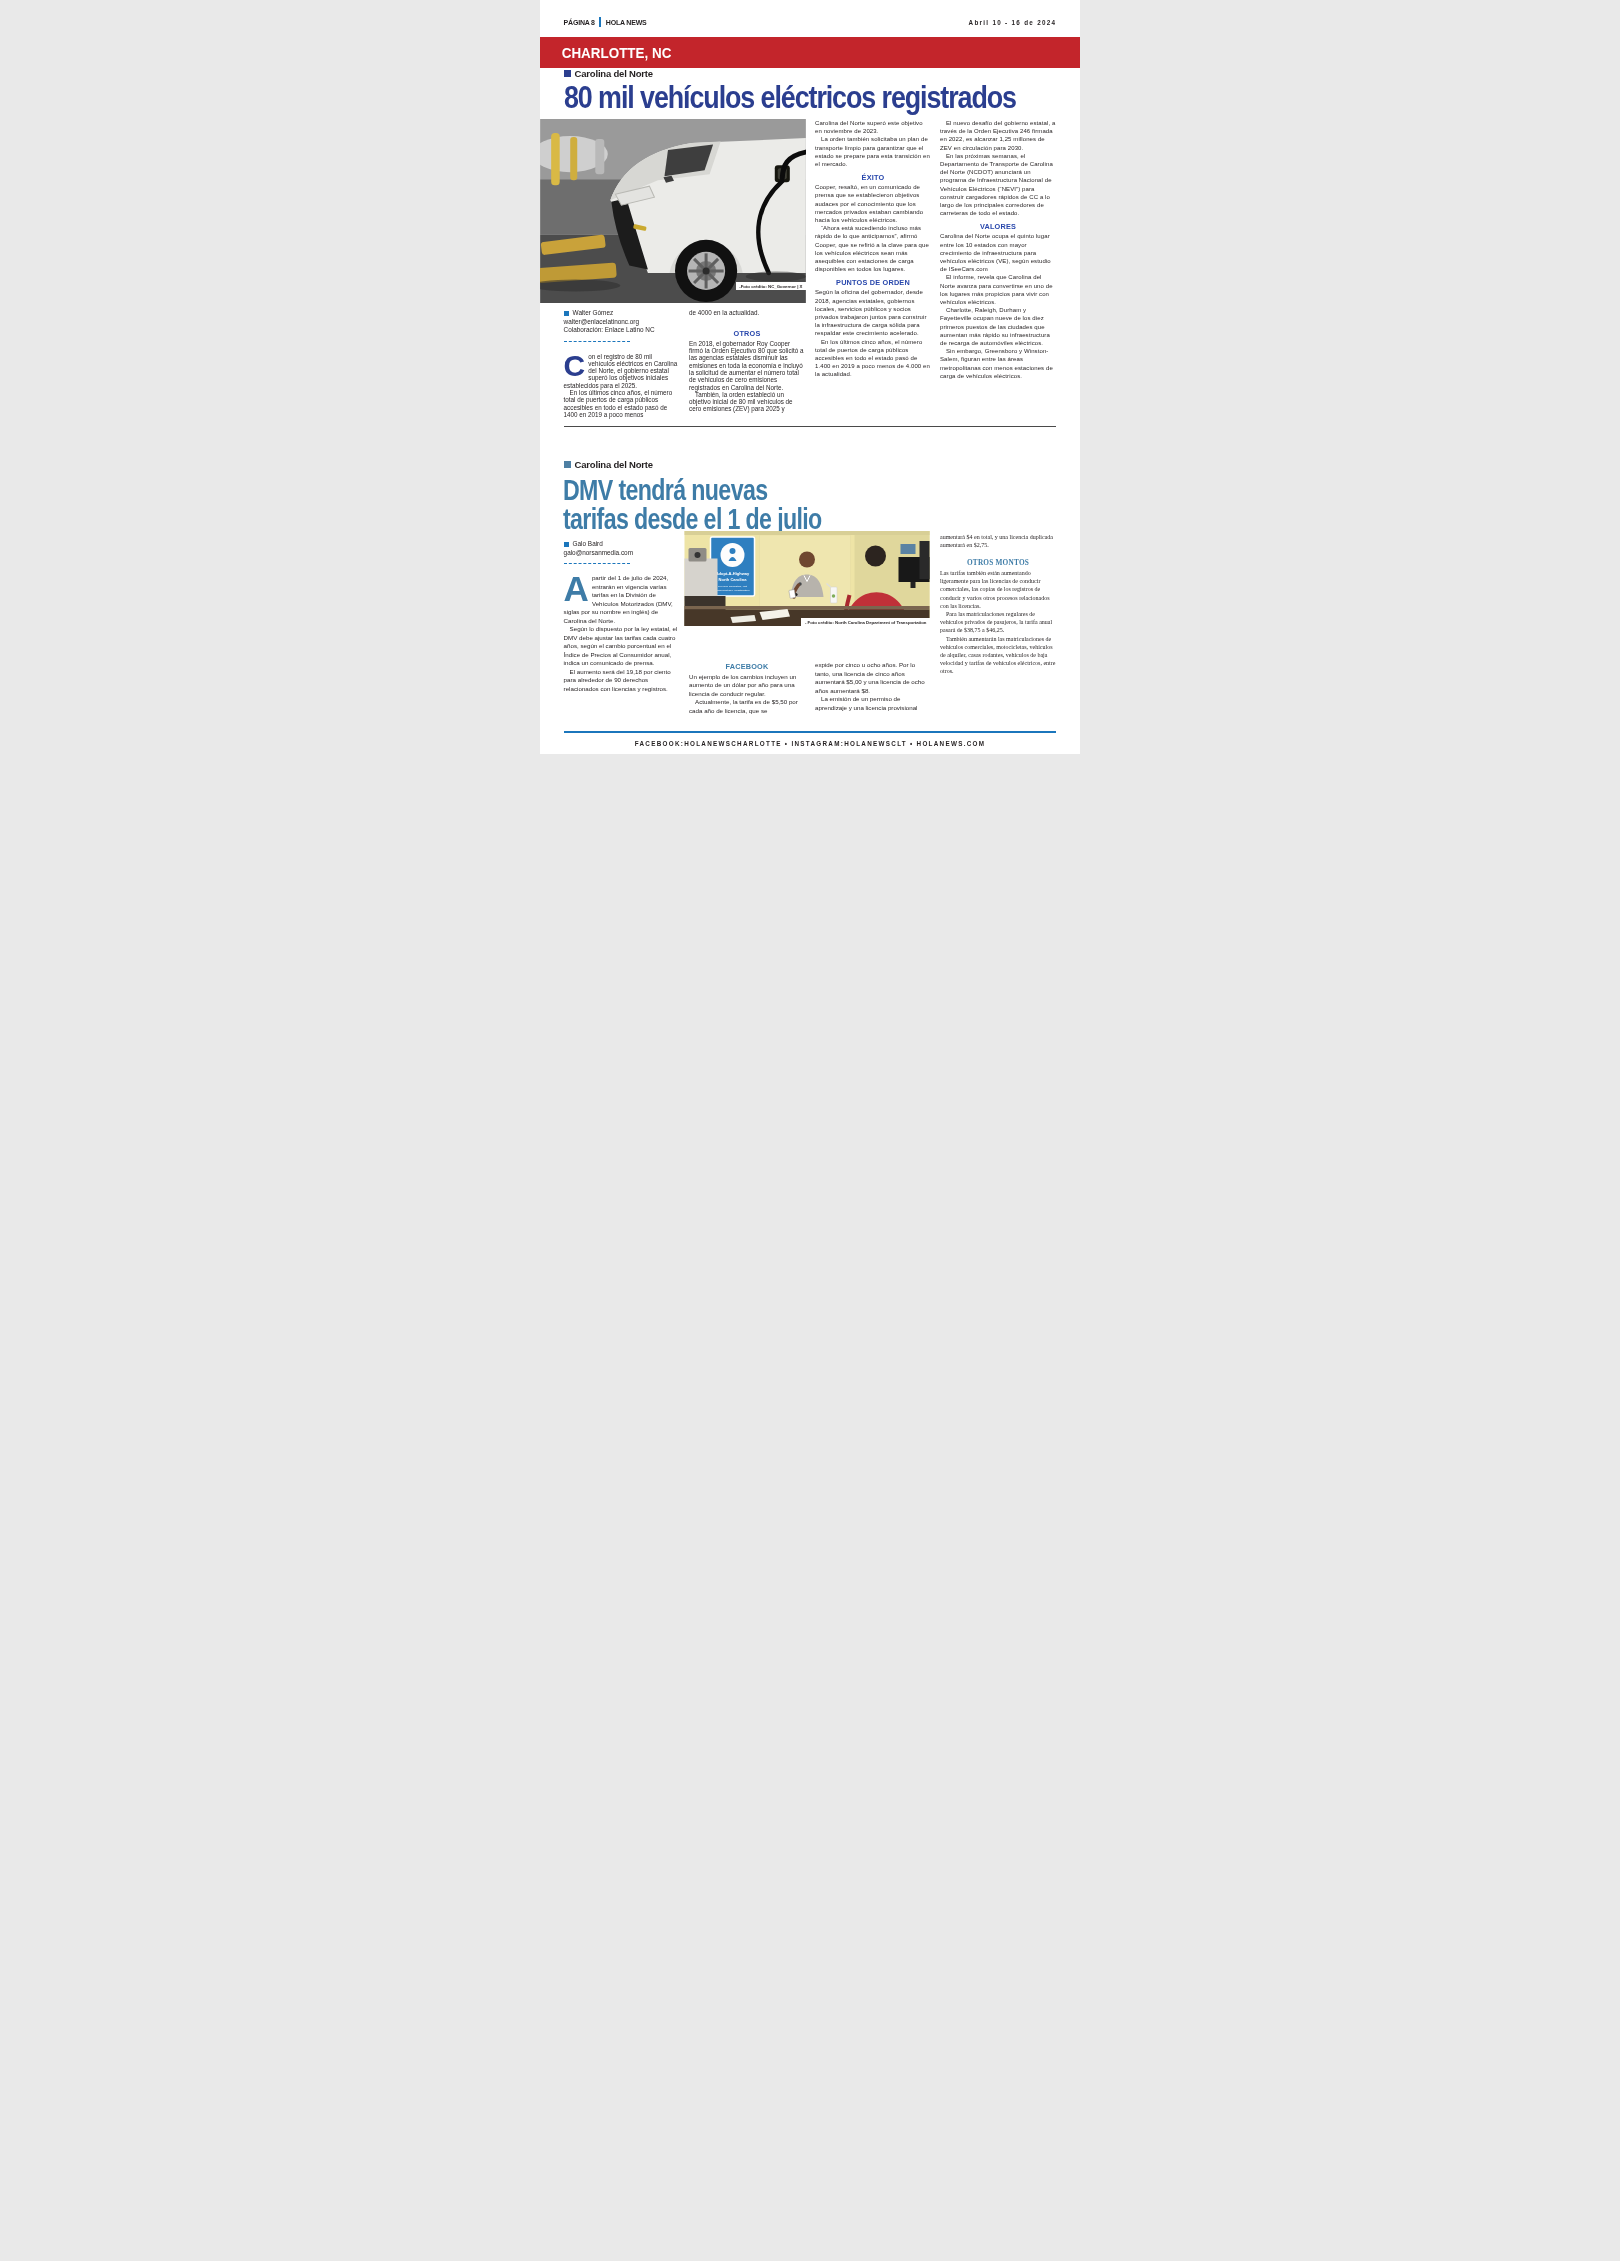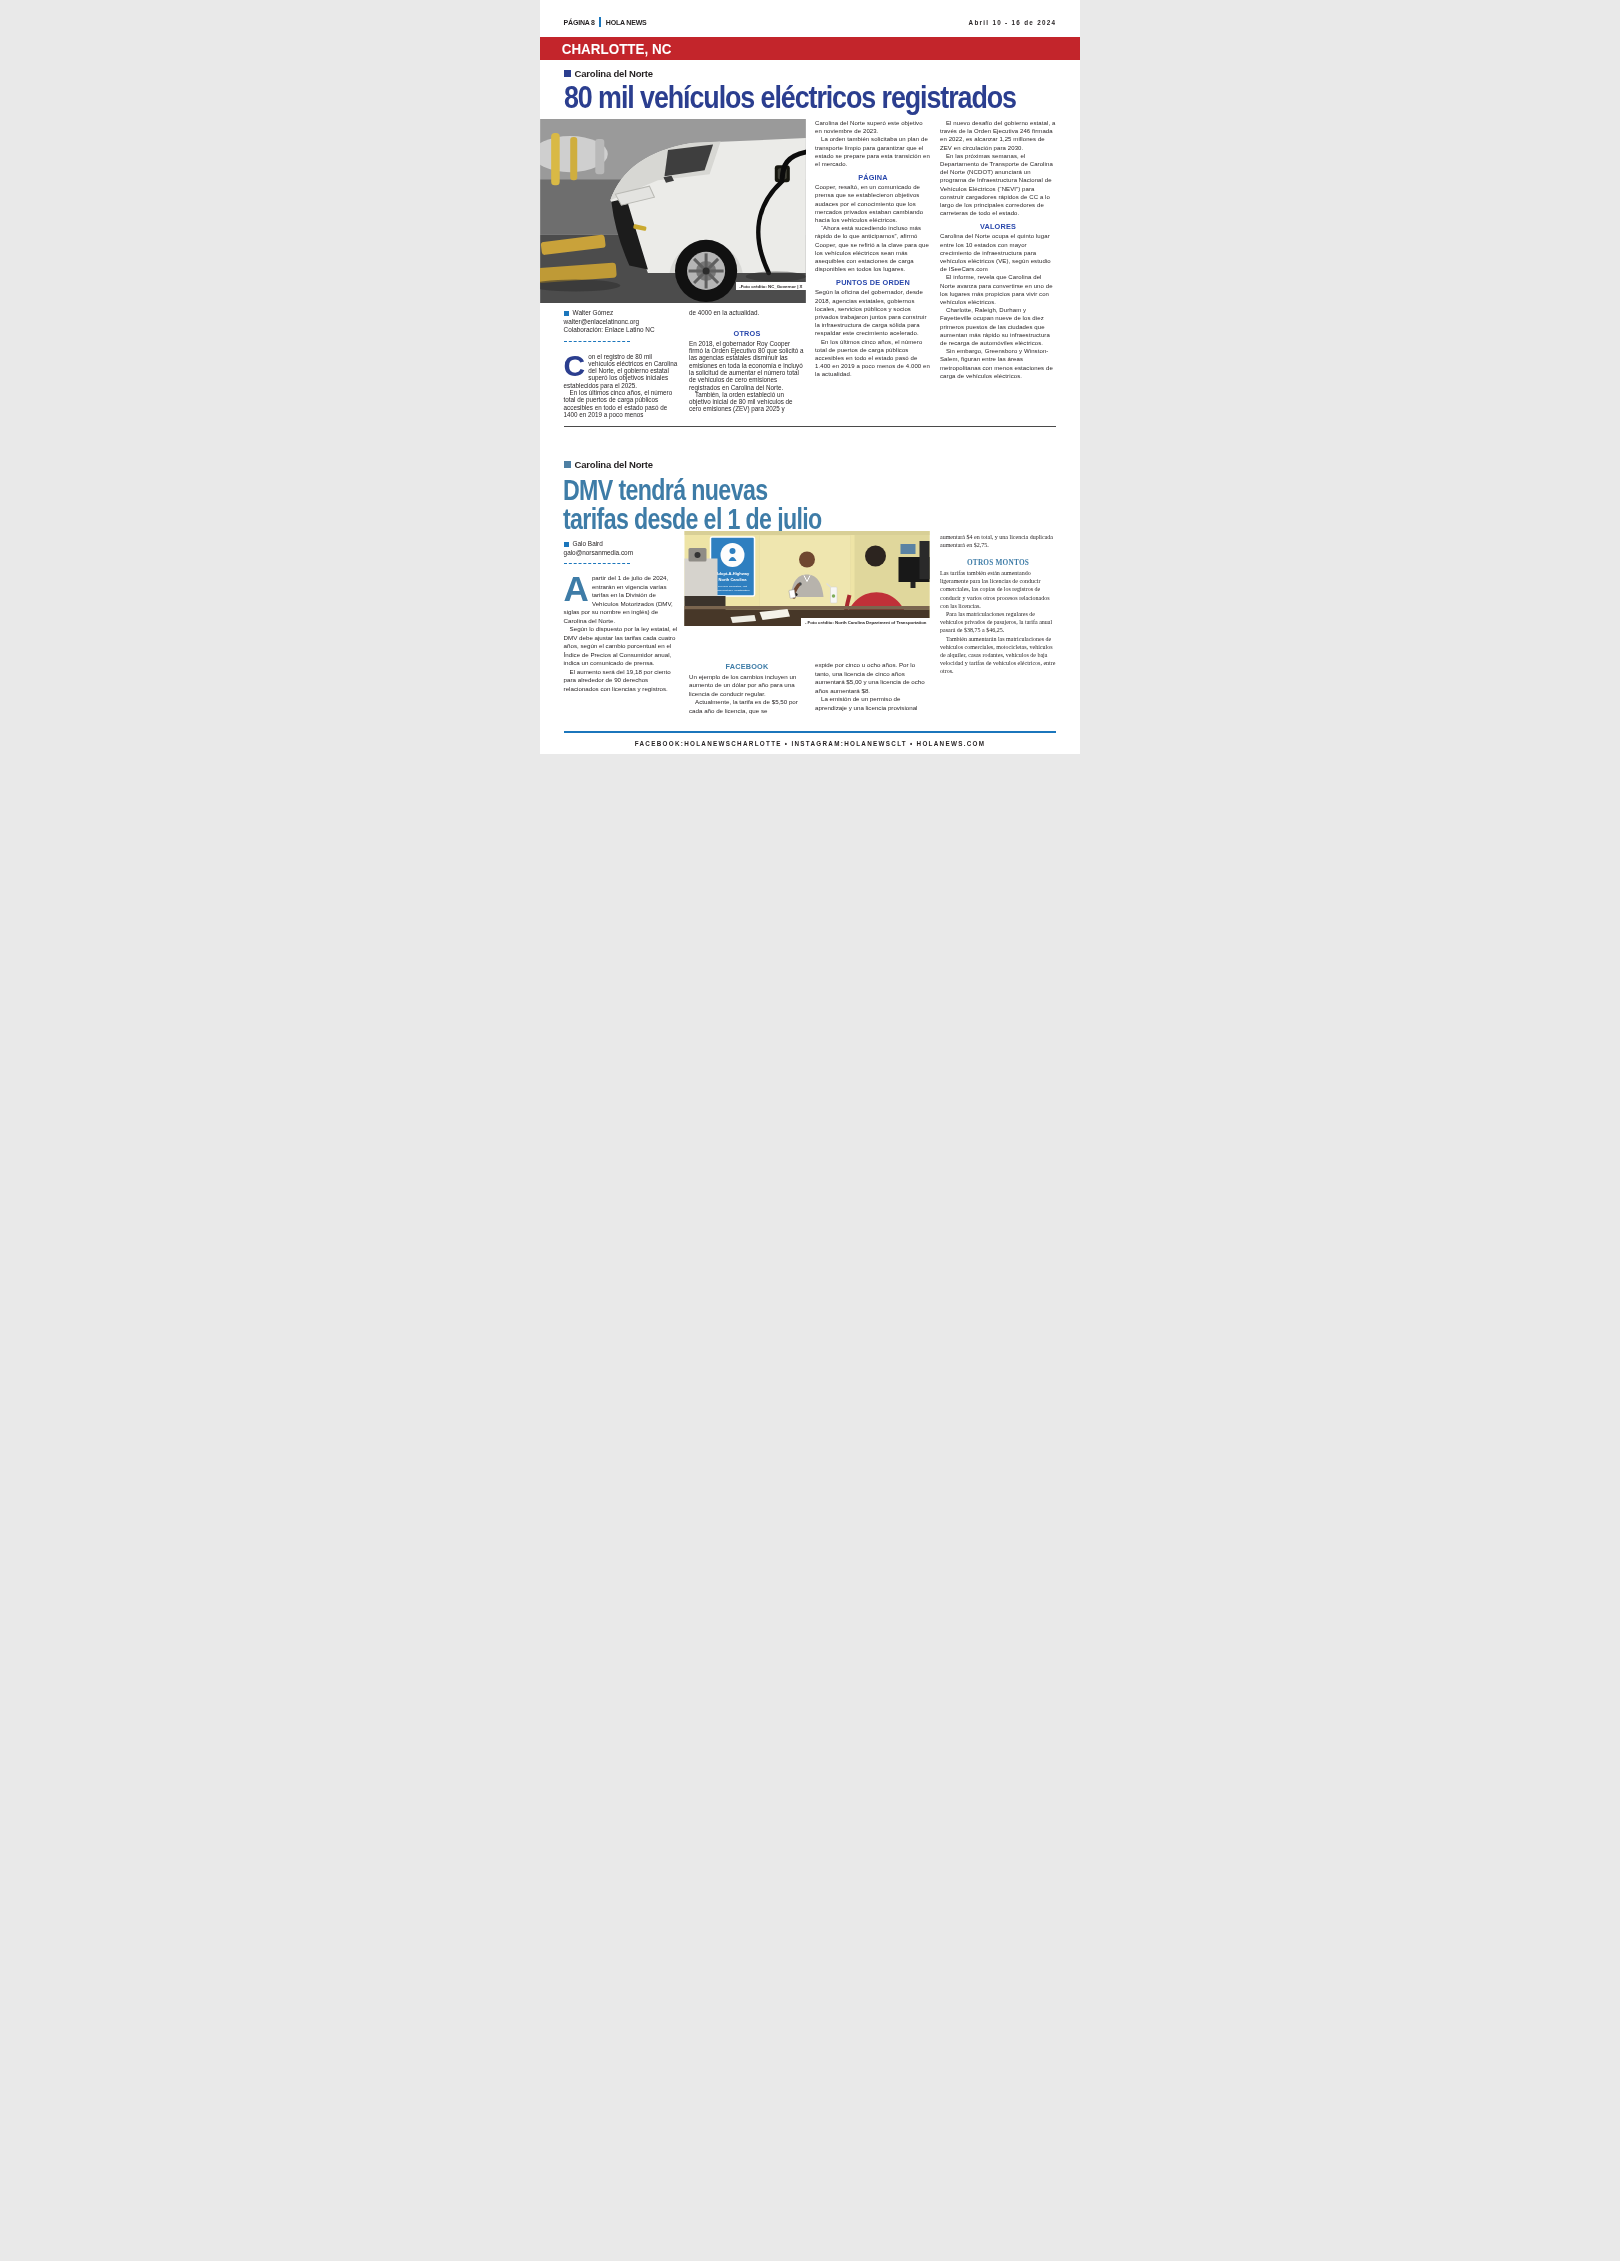--- a/index.html
+++ b/index.html
@@ -12,7 +12,7 @@
   .hdr-left{display:flex;align-items:center;font-weight:bold;font-size:7px;letter-spacing:-0.2px;}
   .hdr-div{width:2px;height:10px;background:#1B76BC;margin:0 4.5px;}
   .hdr-date{font-weight:bold;font-size:6.3px;letter-spacing:1.3px;}
-  .banner{position:absolute;top:37px;left:0;right:0;height:23px;background:#C3252B;display:flex;align-items:center;}
+  .banner{position:absolute;top:37px;left:0;right:0;height:31px;background:#C3252B;display:flex;align-items:center;}
   .banner-txt{color:#fff;font-weight:bold;font-size:14.6px;letter-spacing:0;transform:scaleX(0.92);transform-origin:left center;padding-left:23.6px;white-space:nowrap;}
   
   .kicker{position:absolute;display:flex;align-items:center;gap:4px;font-weight:bold;font-size:9.5px;letter-spacing:-0.2px;}

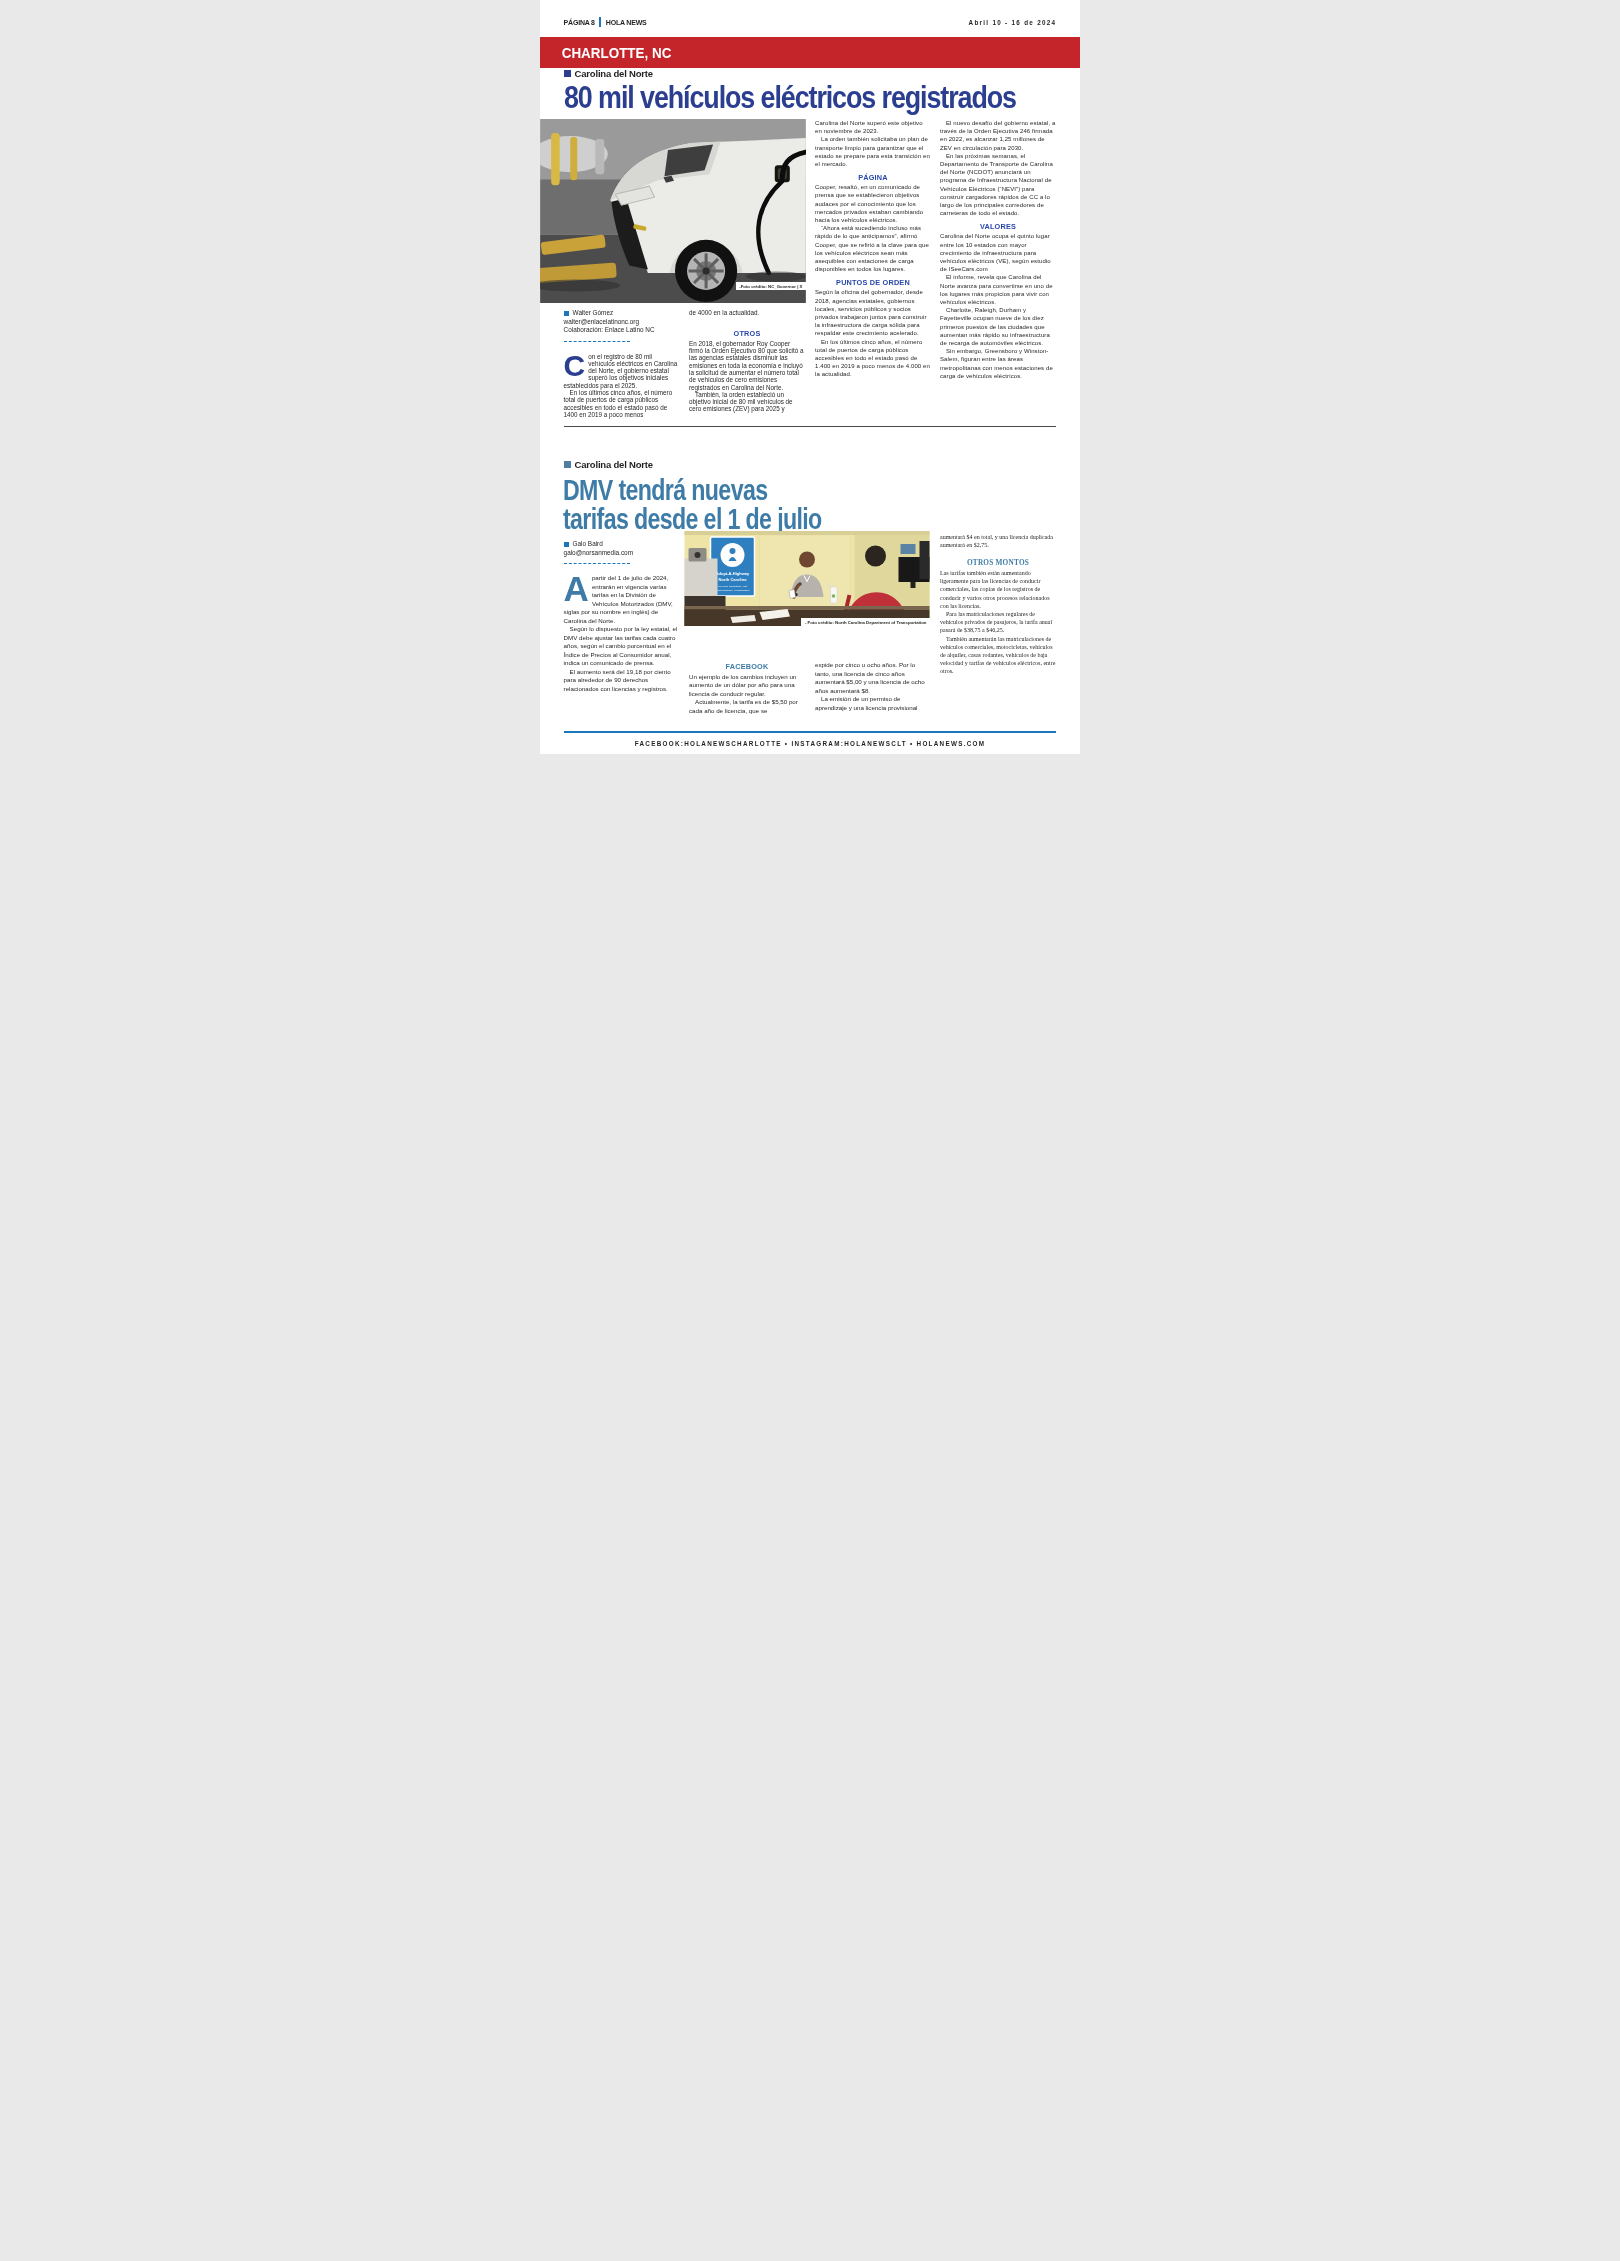--- a/index.html
+++ b/index.html
@@ -140,7 +140,7 @@
   <div class="col" style="left:275px;top:119px;">
     <p class="body wide">Carolina del Norte superó este objetivo en noviembre de 2023.</p>
     <p class="body wide ind">La orden también solicitaba un plan de transporte limpio para garantizar que el estado se prepare para esta transición en el mercado.</p>
-    <div class="subhead sh-royal">PÁGINA</div>
+    <div class="subhead sh-royal">ÉXITO</div>
     <p class="body wide">Cooper, resaltó, en un comunicado de prensa que se establecieron objetivos audaces por el conocimiento que los mercados privados estaban cambiando hacia los vehículos eléctricos.</p>
     <p class="body wide ind">“Ahora está sucediendo incluso más rápido de lo que anticipamos”, afirmó Cooper, que se refirió a la clave para que los vehículos eléctricos sean más asequibles con estaciones de carga disponibles en todos los lugares.</p>
     <div class="subhead sh-royal">PUNTOS DE ORDEN</div>

